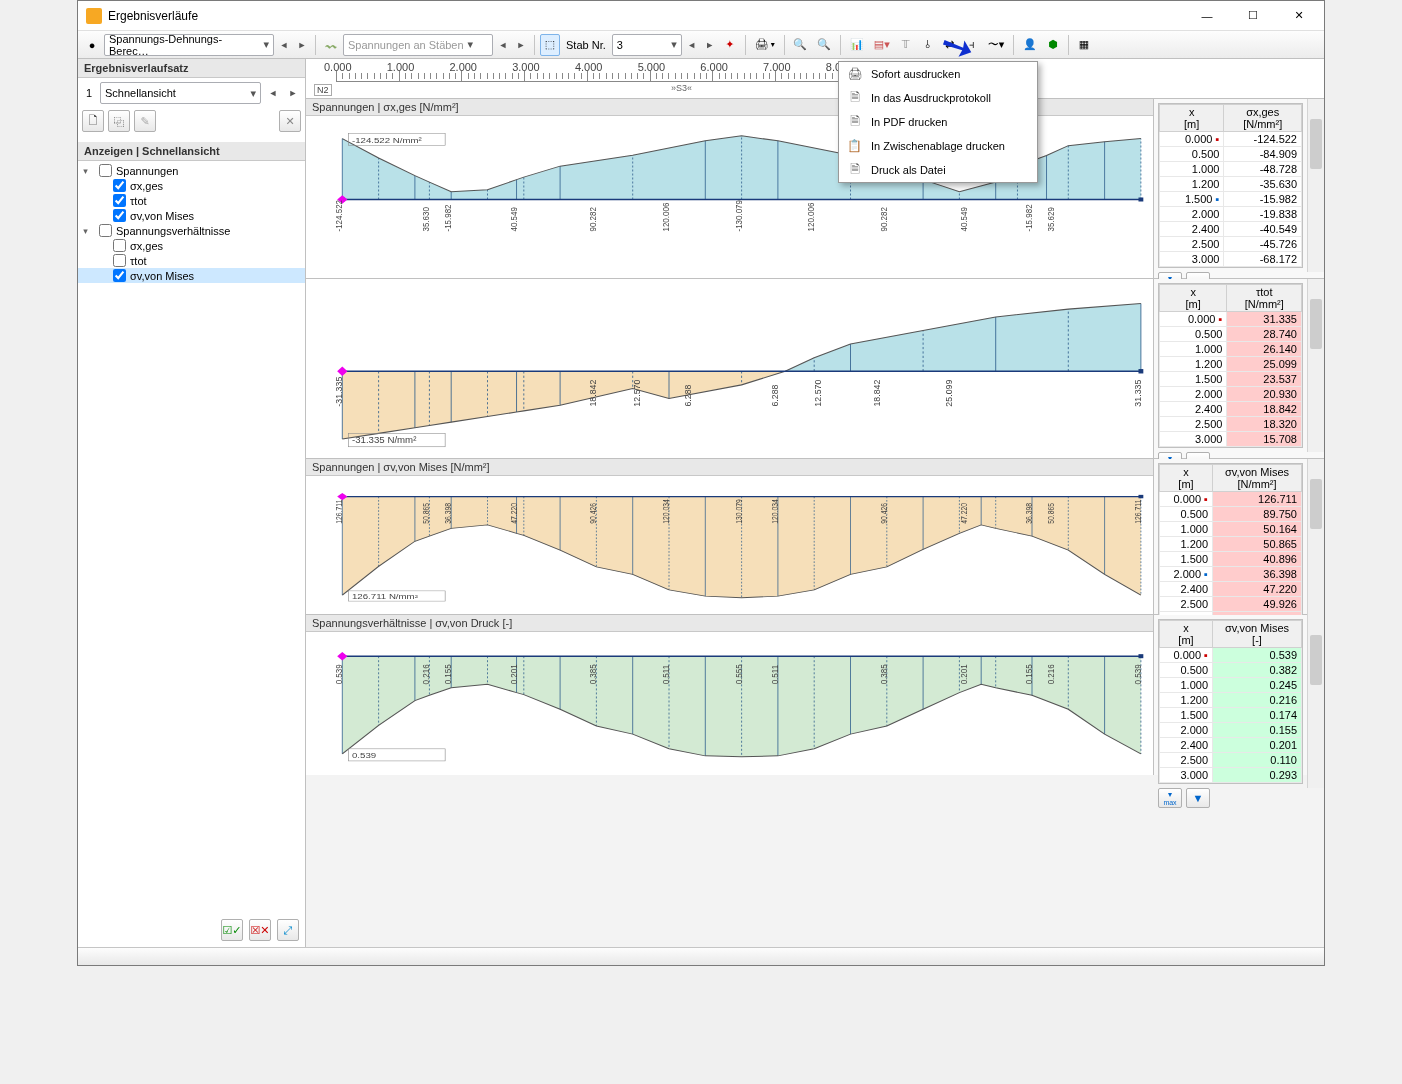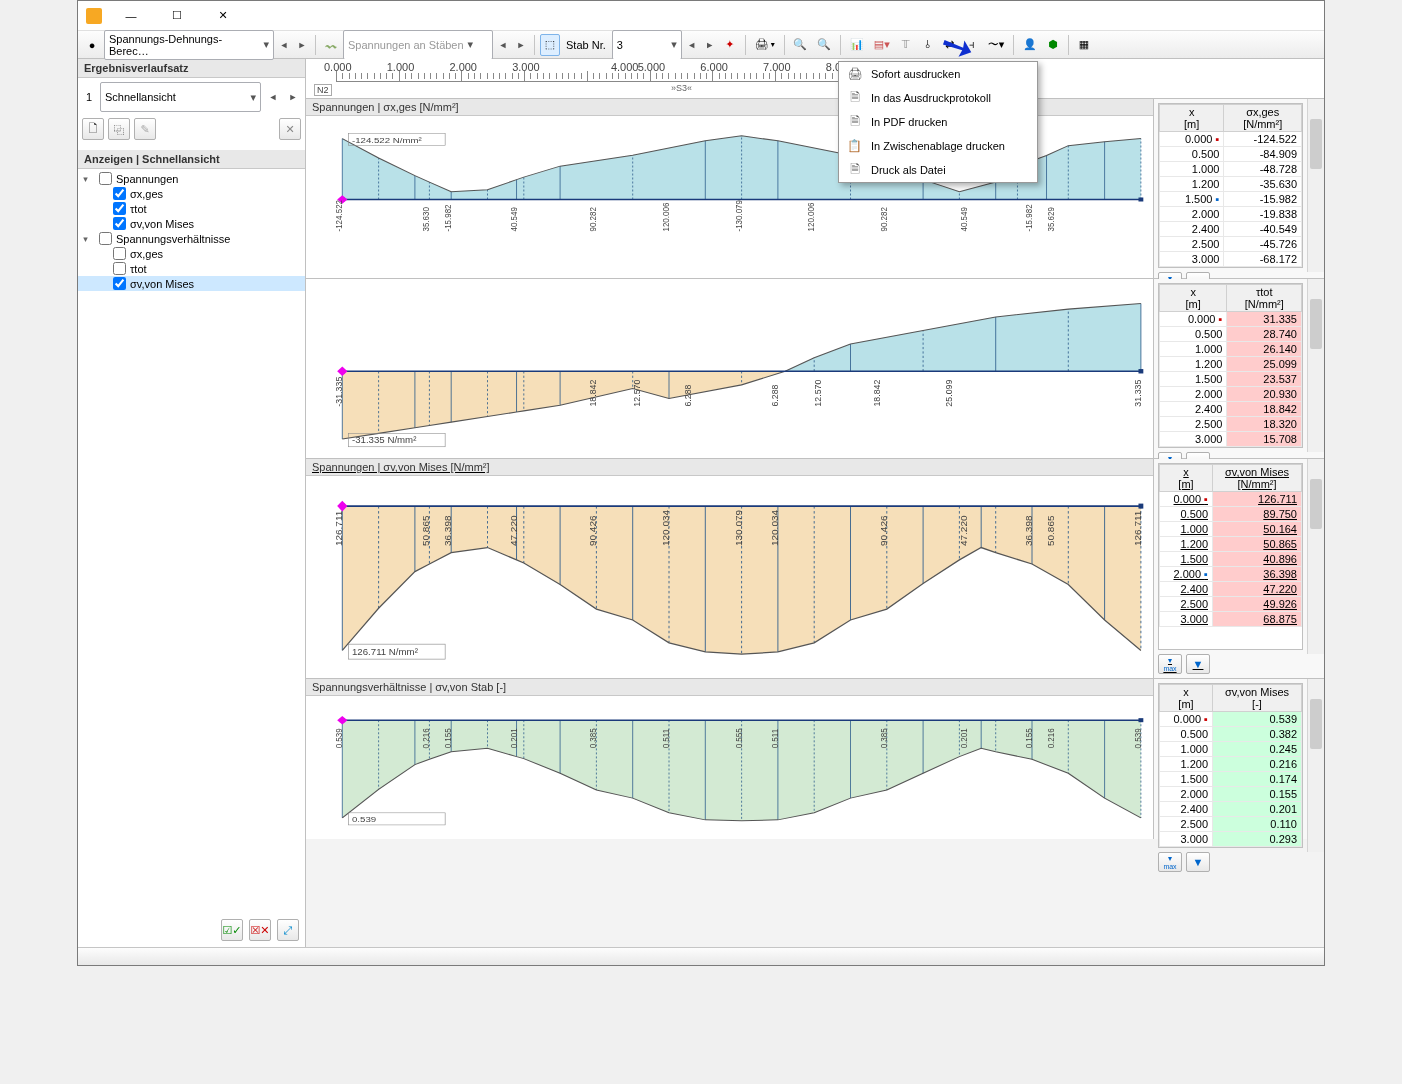--- a/index.html
+++ b/index.html
@@ -71,6 +71,7 @@
 
   <div class="titlebar">
     <div class="icon"></div>
+    <div class="title">Ergebnisverläufe</div>
     <div class="winbtns">
       <div class="winbtn">—</div>
       <div class="winbtn">☐</div>

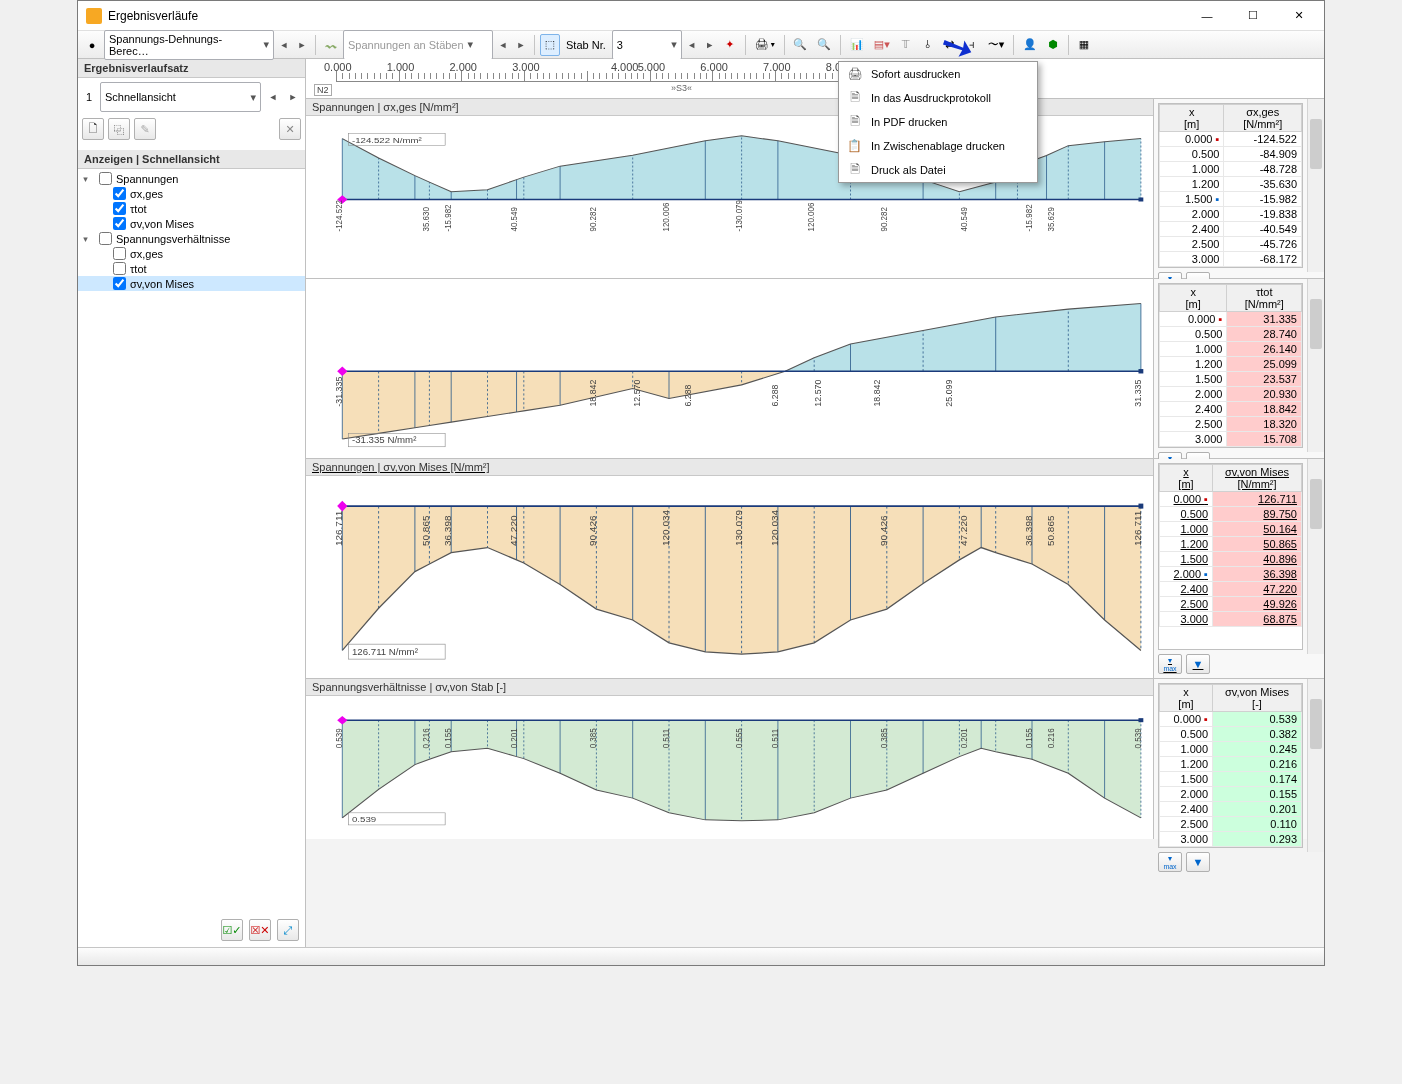--- a/index.html
+++ b/index.html
@@ -15,7 +15,7 @@
   .toolbar{height:28px;background:linear-gradient(#fdfdfd,#ececec);border-bottom:1px solid #c0c0c0;display:flex;align-items:center;padding:0 4px;gap:2px;position:relative}
   .sep{width:1px;height:20px;background:#c5c5c5;margin:0 3px}
   .tbtn{min-width:20px;height:22px;border:1px solid transparent;display:inline-flex;align-items:center;justify-content:center;padding:0 3px;border-radius:2px;cursor:default}
-  .combo{height:30px;border:1px solid #abadb3;background:#fff;display:inline-flex;align-items:center;padding:0 4px;font-size:11px;border-radius:2px}
+  .combo{height:22px;border:1px solid #abadb3;background:#fff;display:inline-flex;align-items:center;padding:0 4px;font-size:11px;border-radius:2px}
   .combo .arrow{margin-left:4px;color:#555}
   .navbtn{width:16px;height:22px;display:inline-flex;align-items:center;justify-content:center;border:1px solid transparent;color:#555;font-size:9px}
   .body{flex:1;display:flex;overflow:hidden}

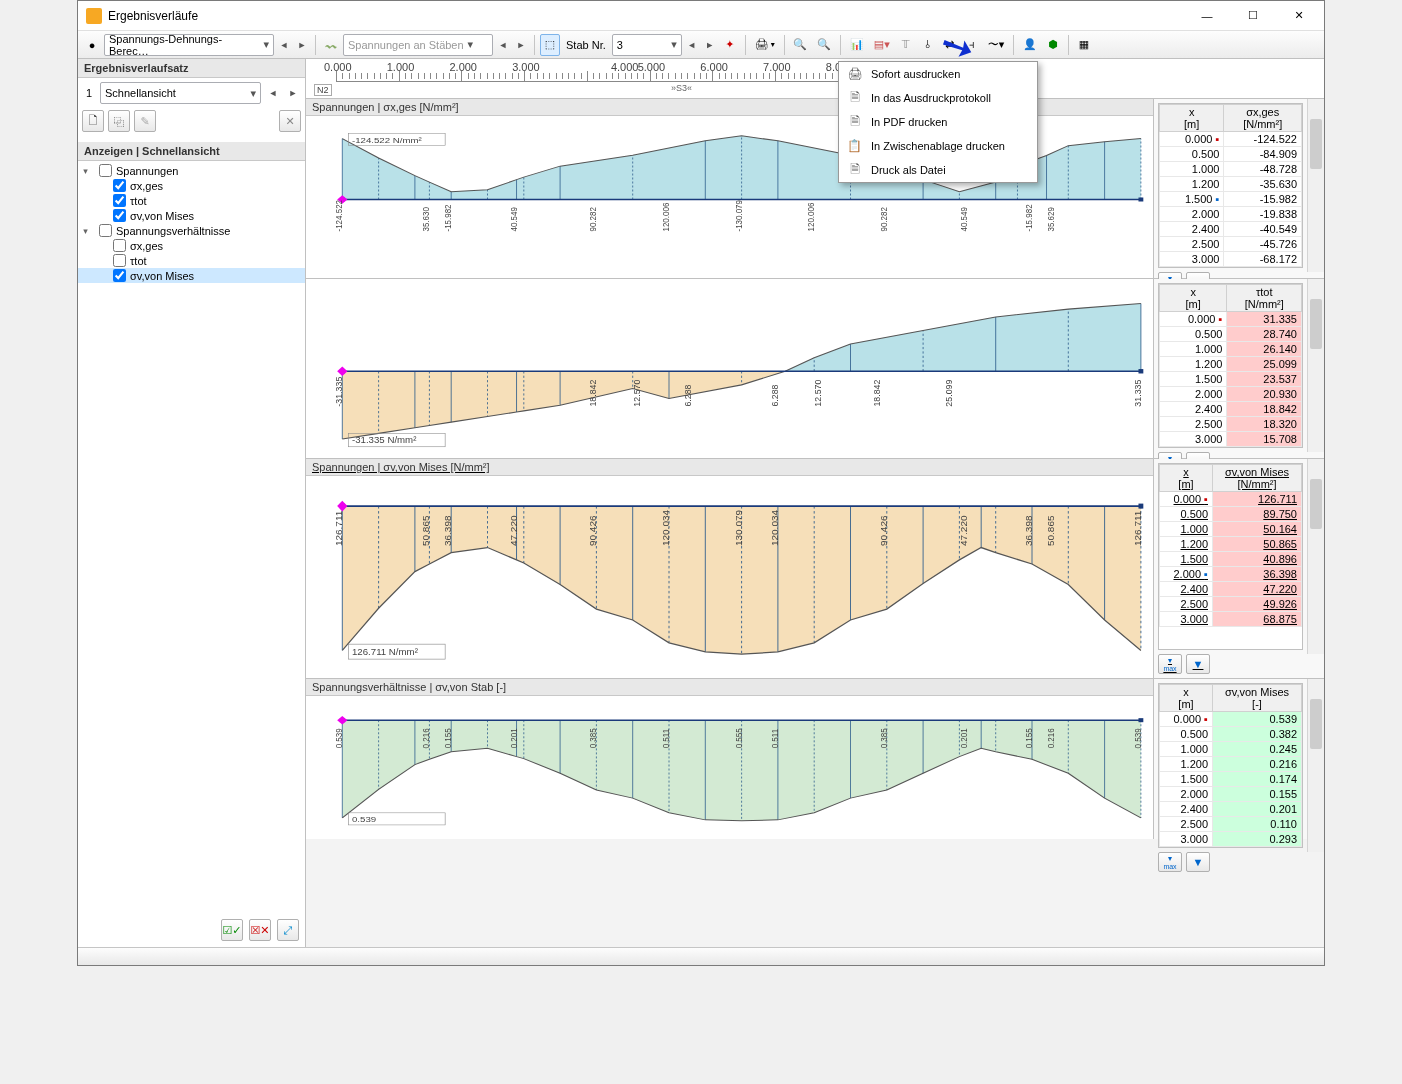--- a/index.html
+++ b/index.html
@@ -243,7 +243,7 @@
           <span class="major" style="left: 80.7273px;">1.000</span>
           <span class="major" style="left: 143.455px;">2.000</span>
           <span class="major" style="left: 206.182px;">3.000</span>
-          <span class="major" style="left: 268.909px; margin-left: 36px;">4.000</span>
+          <span class="major" style="left: 268.909px;">4.000</span>
           <span class="major" style="left: 331.636px;">5.000</span>
           <span class="major" style="left: 394.364px;">6.000</span>
           <span class="major" style="left: 457.091px;">7.000</span>

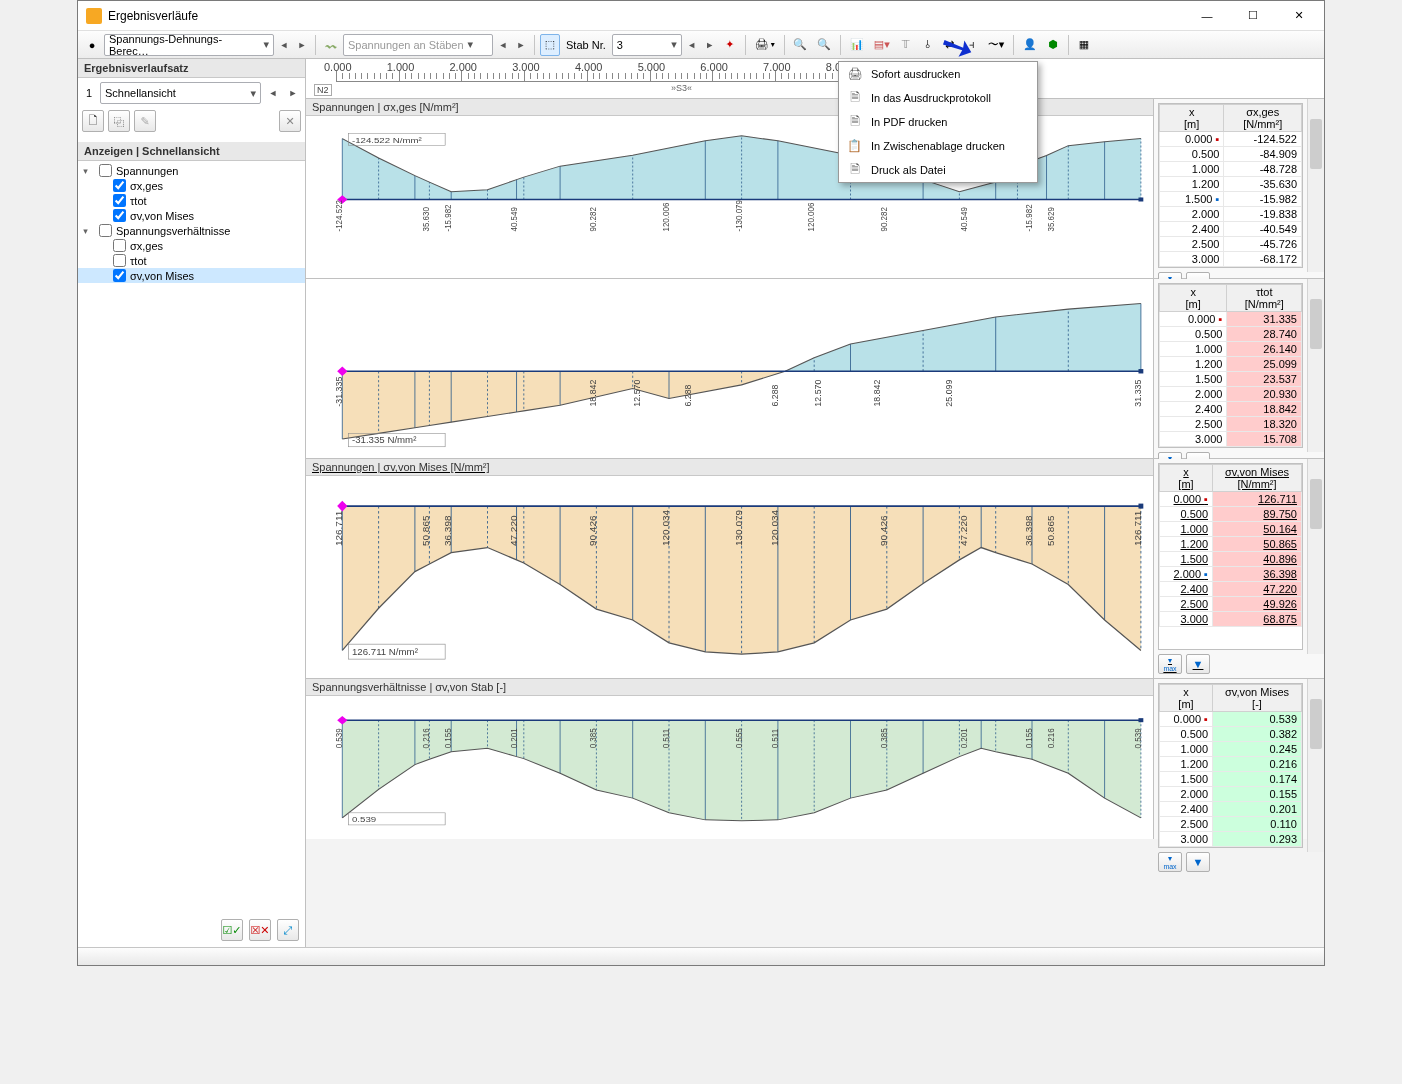--- a/index.html
+++ b/index.html
@@ -588,7 +588,7 @@
               </div>
             </div>
           </div>
-          <div class="chart-row" style="height: 220px; text-decoration: underline;">
+          <div class="chart-row" style="height: 156px;">
             <div class="chart-area">
               <div class="chart-title">Spannungen | σv,von Mises [N/mm²]</div>
               <svg viewBox="0 0 700 162" class="chart-svg" preserveAspectRatio="none" style="width: 100%; height: 100%;">

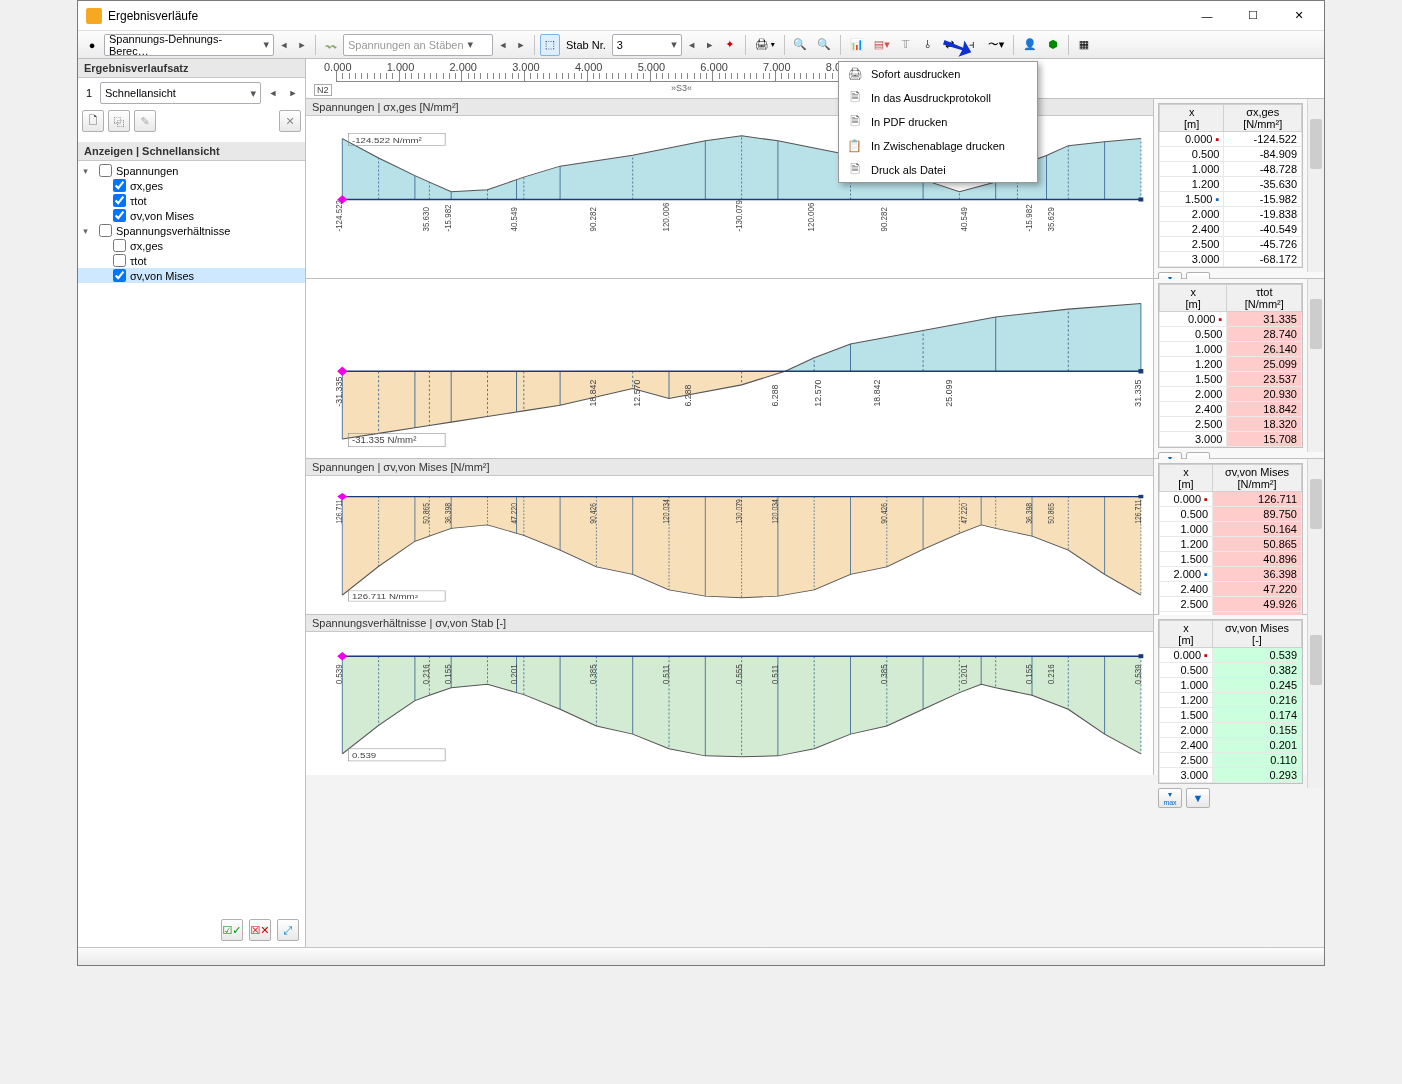--- a/index.html
+++ b/index.html
@@ -710,7 +710,7 @@
           </div>
           <div class="chart-row" style="height: 160px;">
             <div class="chart-area">
-              <div class="chart-title">Spannungsverhältnisse | σv,von Stab [-]</div>
+              <div class="chart-title">Spannungsverhältnisse | σv,von Druck [-]</div>
               <svg viewBox="0 0 700 142" class="chart-svg" preserveAspectRatio="none" style="width: 100%; height: 100%;">
                 <clipPath id="clip3b">
                   <rect x="0" y="24" width="700" height="118"></rect>

